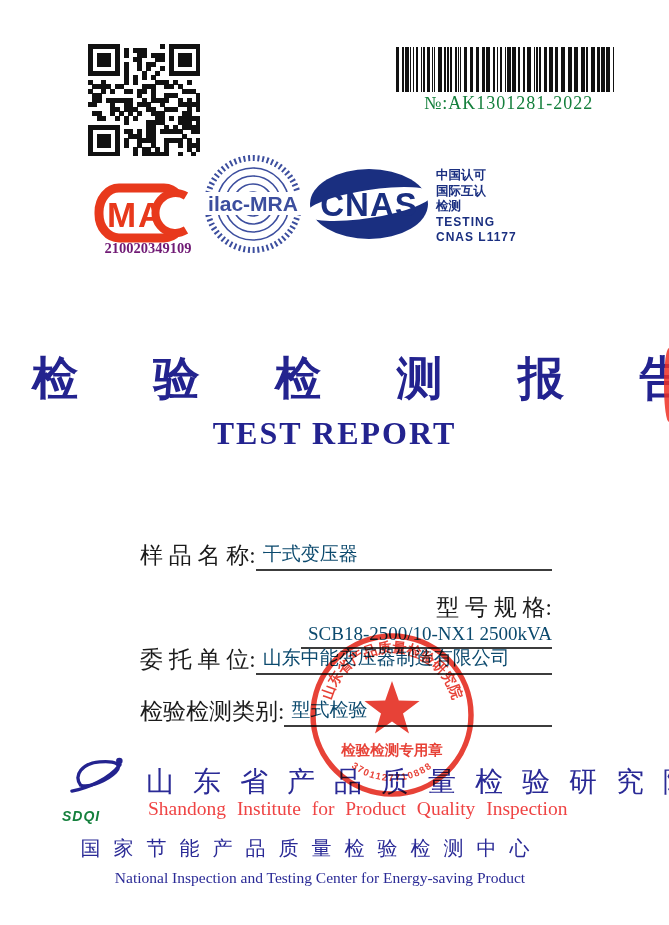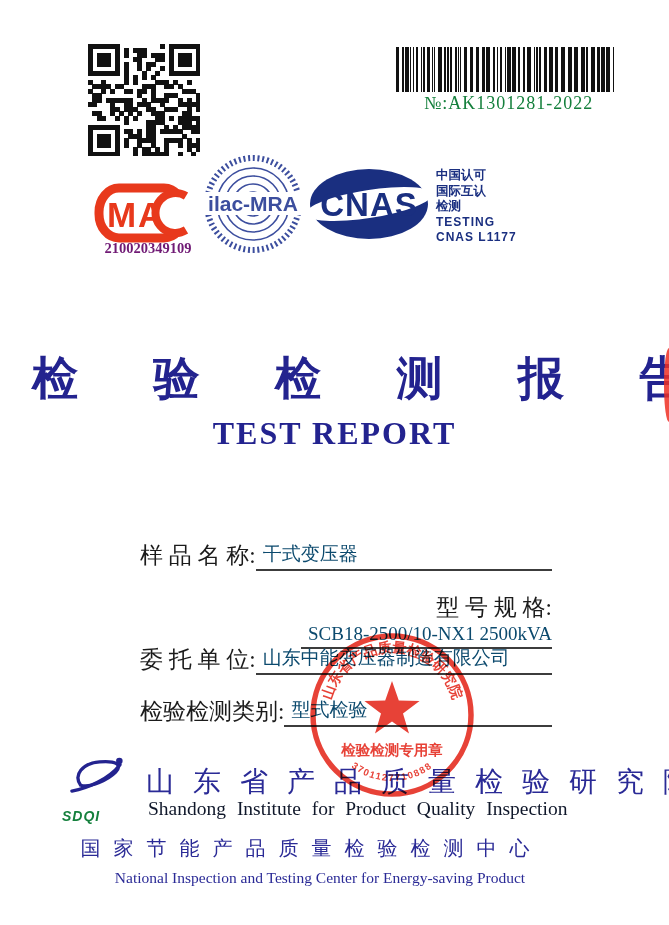--- a/index.html
+++ b/index.html
@@ -73,7 +73,7 @@
     font-size:28px; letter-spacing:6px; font-weight:500; white-space:nowrap;
   }
   .org-en {
-    left:148px; top:798px; width:470px; color:#0f172a;
+    left:148px; top:798px; width:470px; color:#ef4444;
     font-size:19.5px; word-spacing:6px; white-space:nowrap;
   }
   .center-zh {

